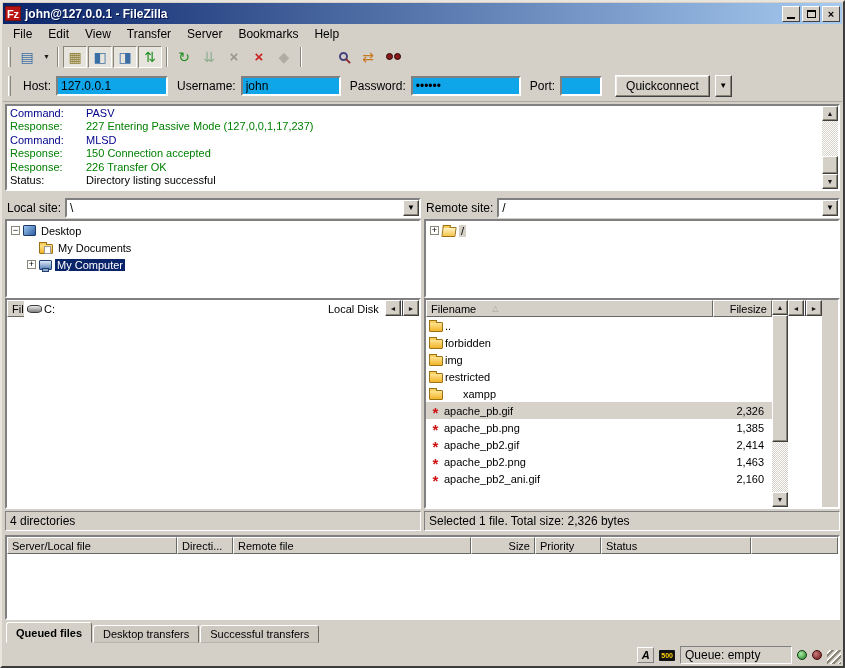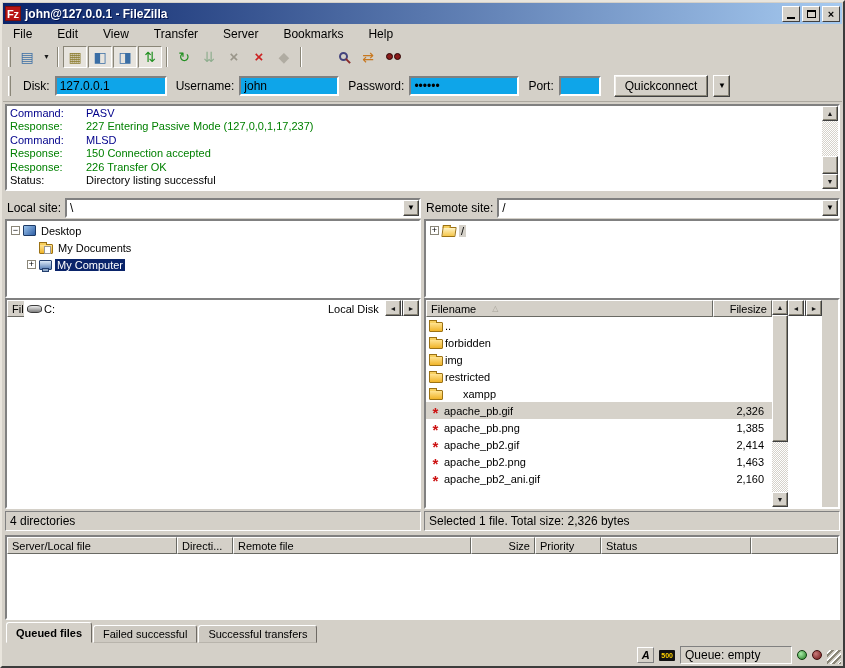--- a/index.html
+++ b/index.html
@@ -22,7 +22,7 @@
   .g-min{width:8px;height:2px;background:#000;margin-top:8px;}
   .g-max{width:9px;height:8px;border:1px solid #000;border-top-width:2px;}
   
-  .menubar{height:19px;display:flex;align-items:center;padding-left:2px;flex:0 0 auto;gap:9px;}
+  .menubar{height:19px;display:flex;align-items:center;padding-left:2px;flex:0 0 auto;}
   .mitem{padding:2px 8px;font-size:12px;}
   
   .toolbar{height:27px;display:flex;align-items:center;padding:1px 2px;gap:1px;flex:0 0 auto;}

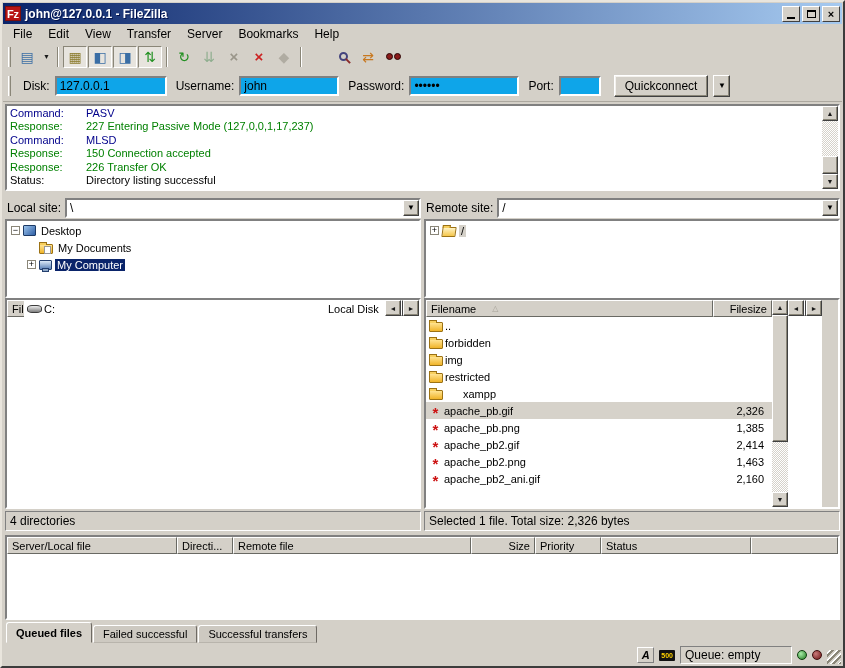--- a/index.html
+++ b/index.html
@@ -234,7 +234,7 @@
 
   <div class="quickbar">
     <span class="tgrip"></span>
-    <span class="qlabel">Disk:</span>
+    <span class="qlabel">Host:</span>
     <input class="qc-input w-host" value="127.0.0.1" style="">
     <span class="qlabel">Username:</span>
     <input class="qc-input w-user" value="john" style="">

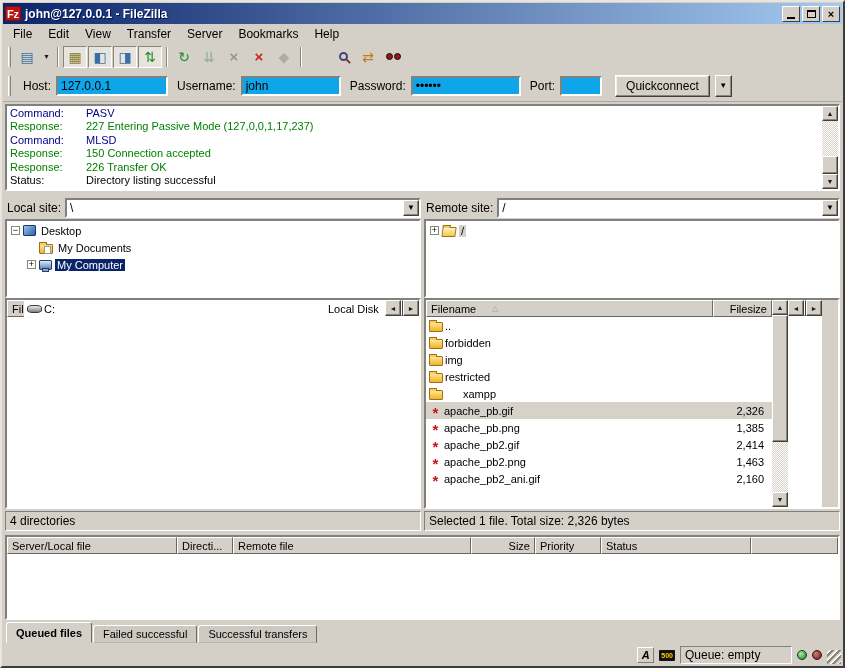--- a/index.html
+++ b/index.html
@@ -468,7 +468,7 @@
 
   <div class="tabsrow" id="tabsrow">
       <span class="tab active">Queued files</span>
-      <span class="tab">Failed successful</span>
+      <span class="tab">Desktop transfers</span>
       <span class="tab">Successful transfers</span>
     </div>
 

